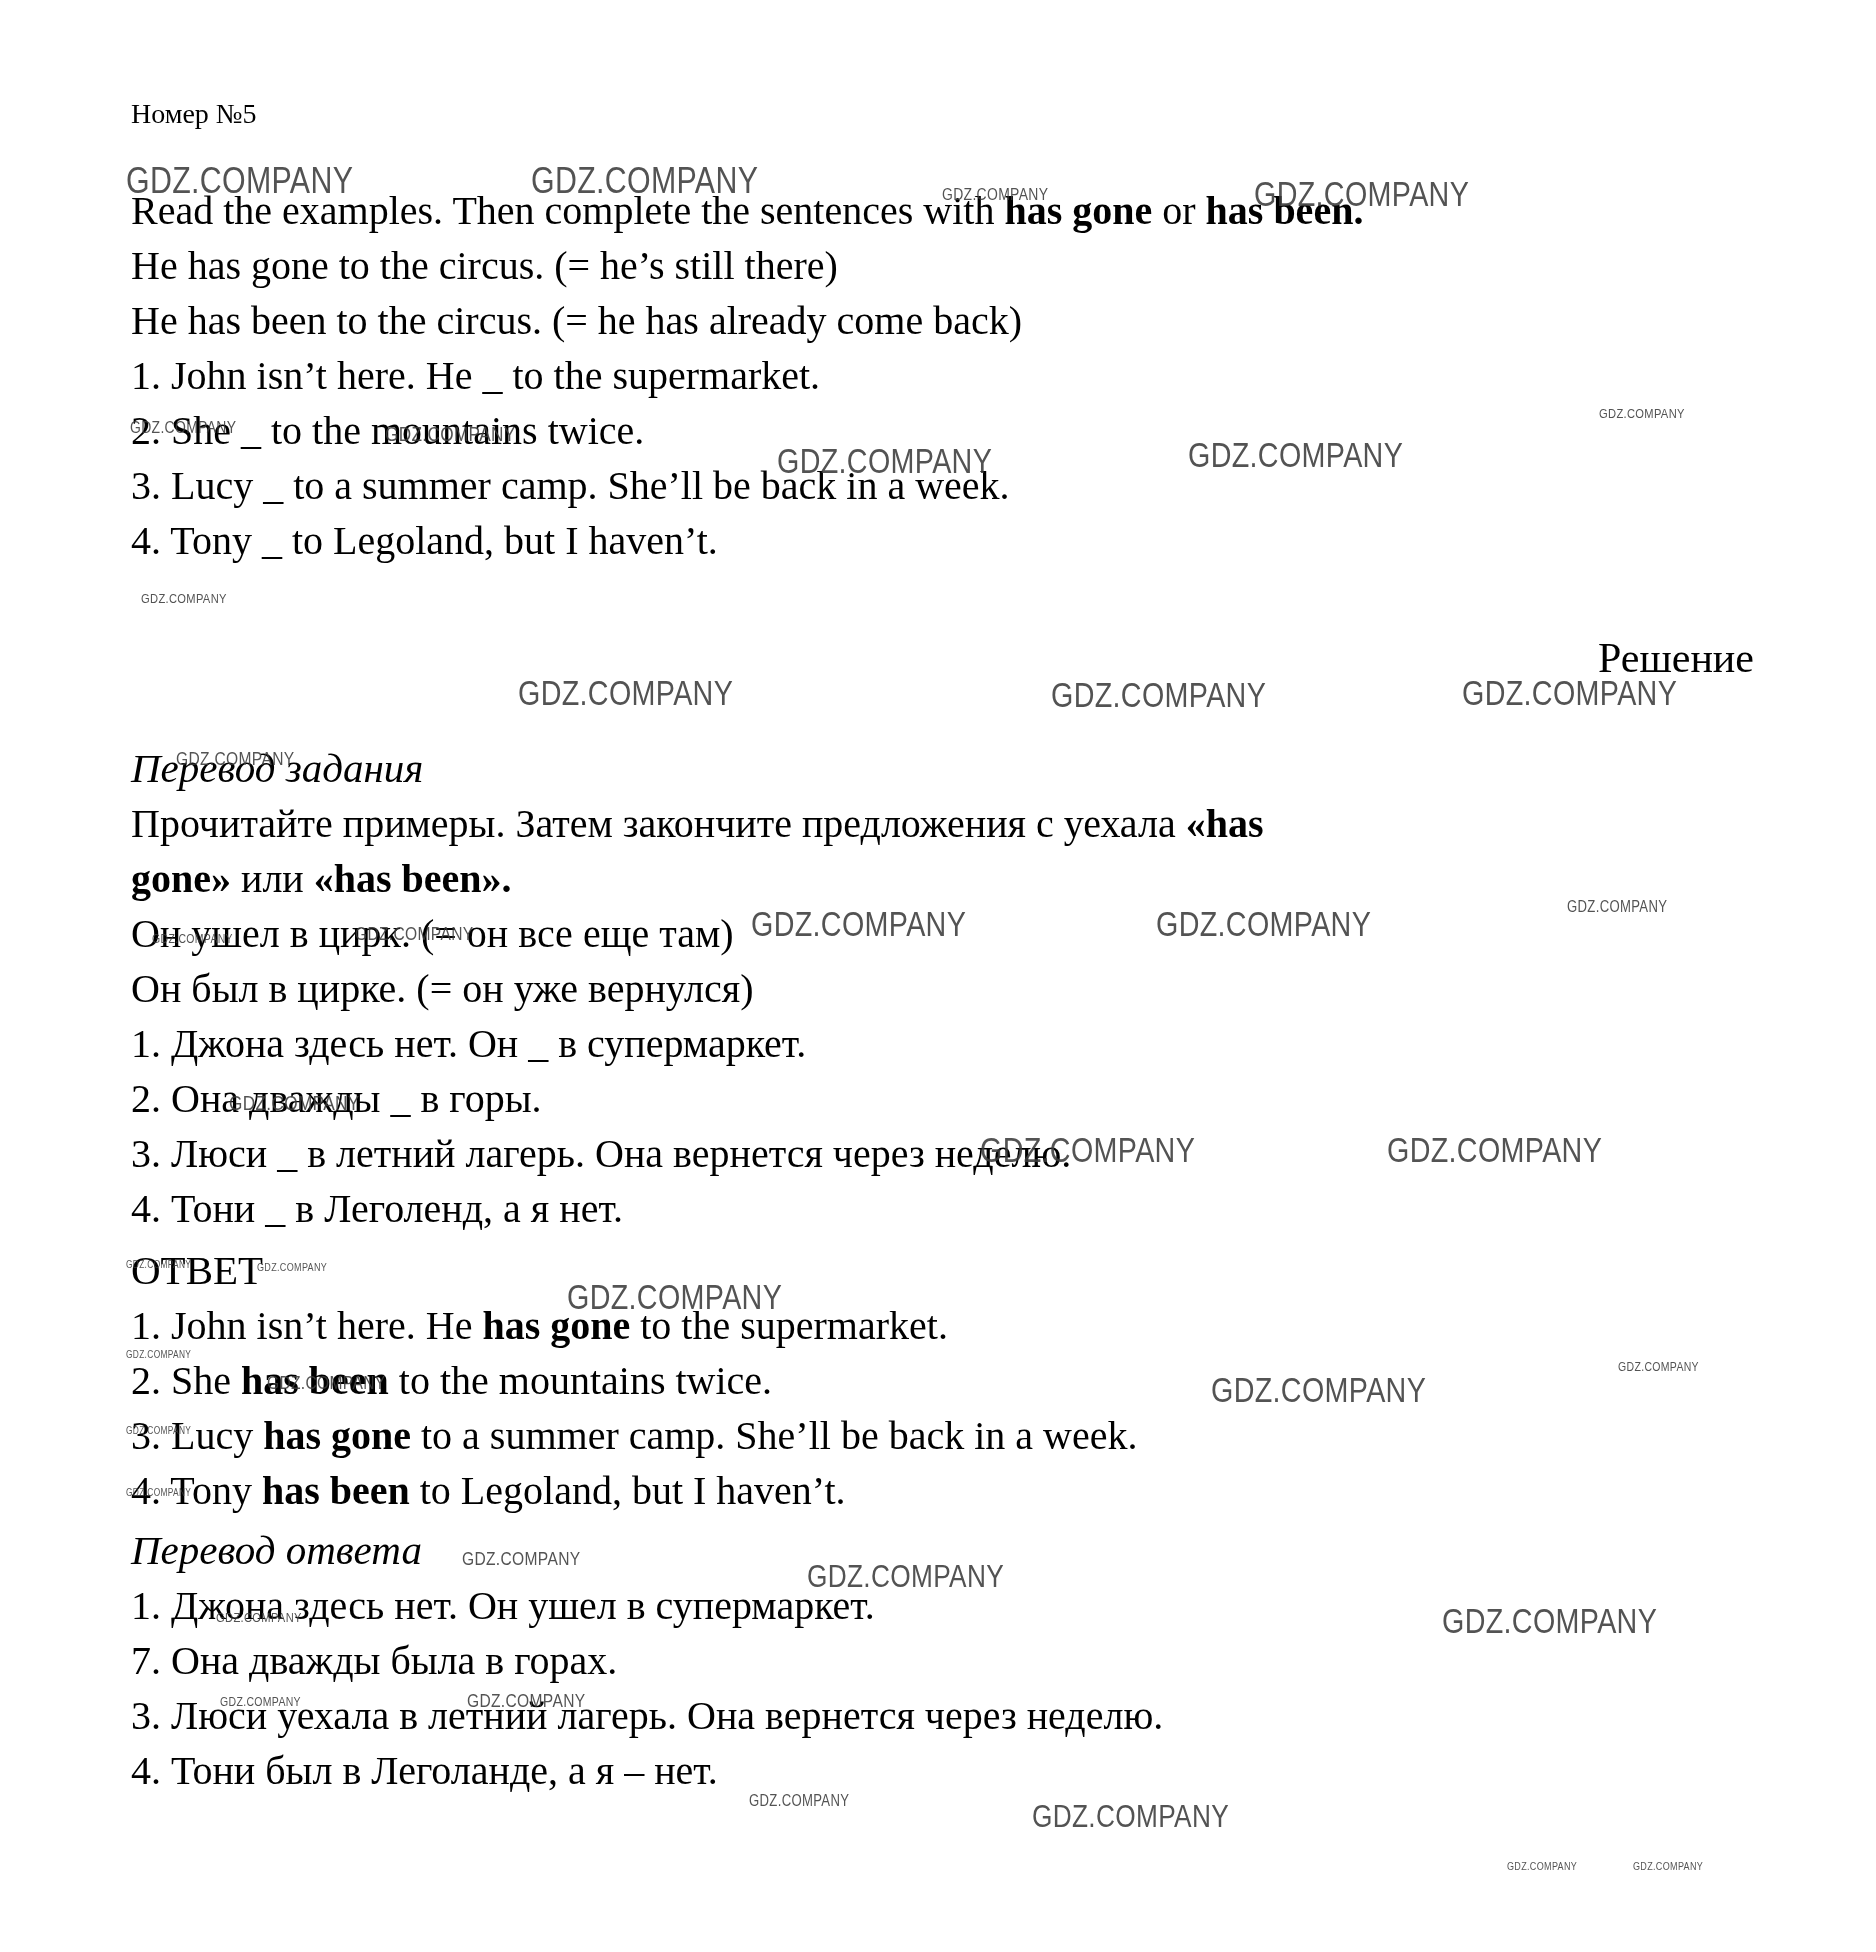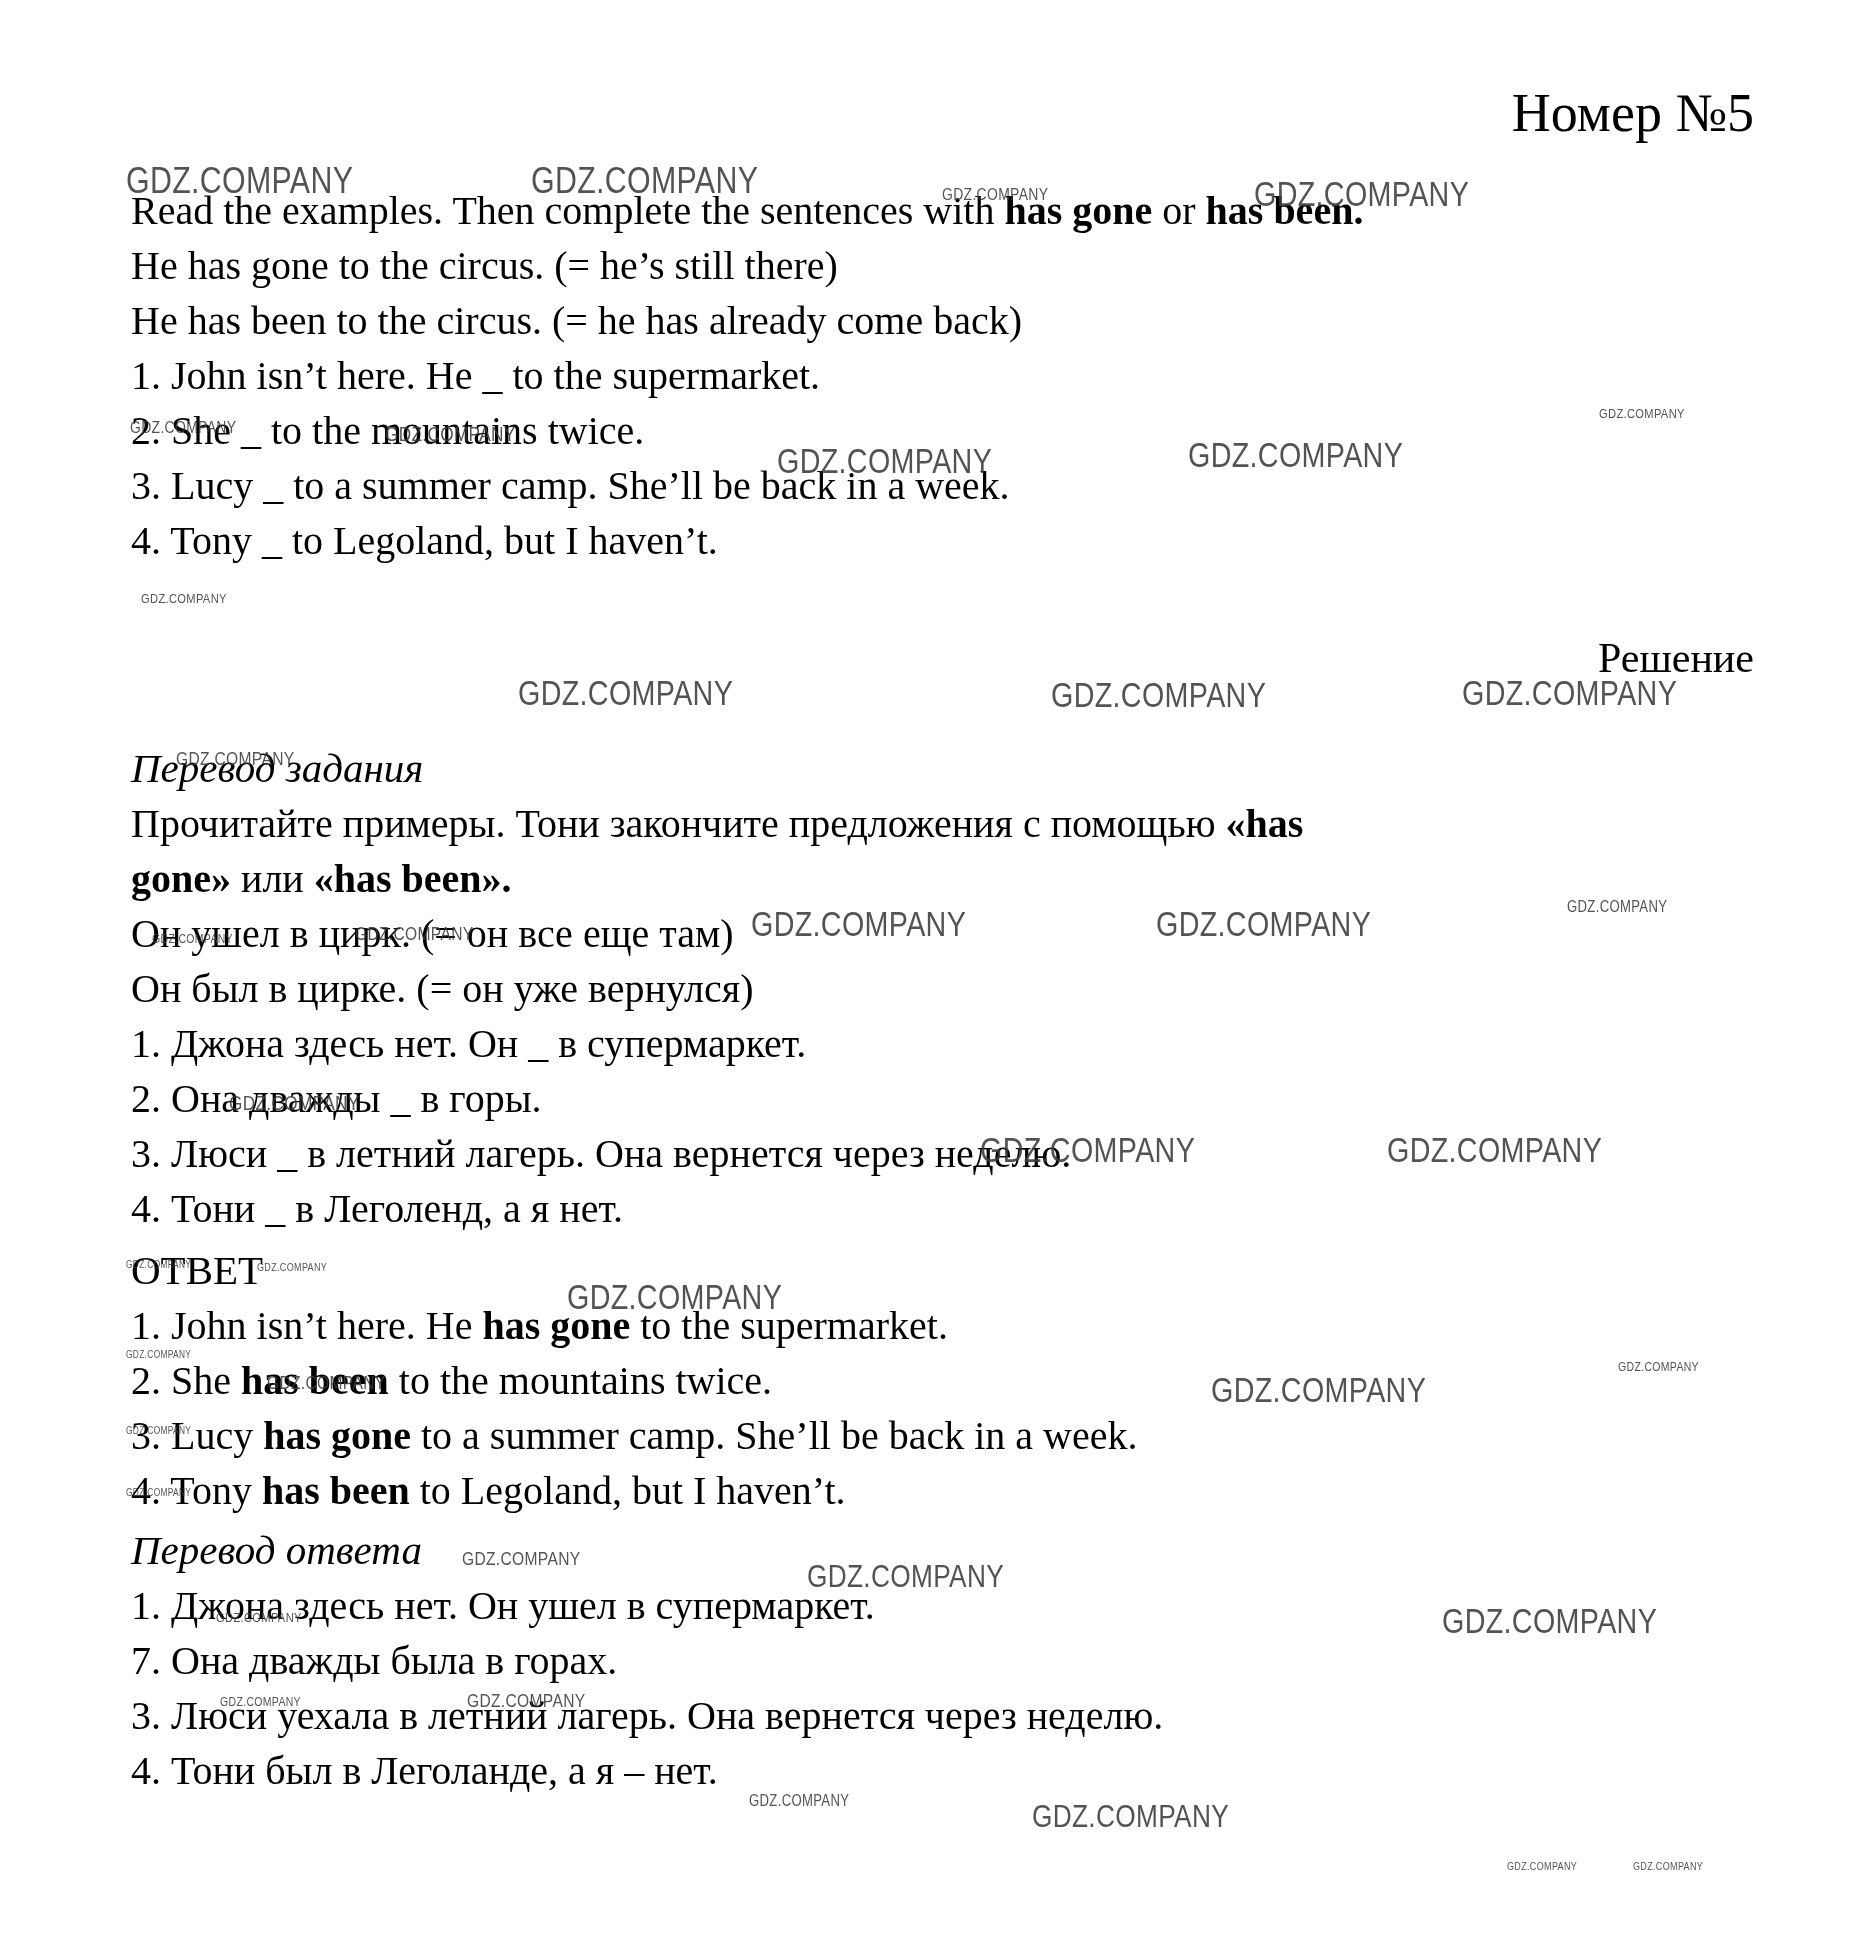--- a/index.html
+++ b/index.html
@@ -22,8 +22,8 @@
   }
   .title {
     padding-top: 19px;
-    text-align: right;
-    font-size: 54px;
+    text-align: left;
+    font-size: 28px;
     line-height: 53px;
   }
   .task { margin-top: 43px; }

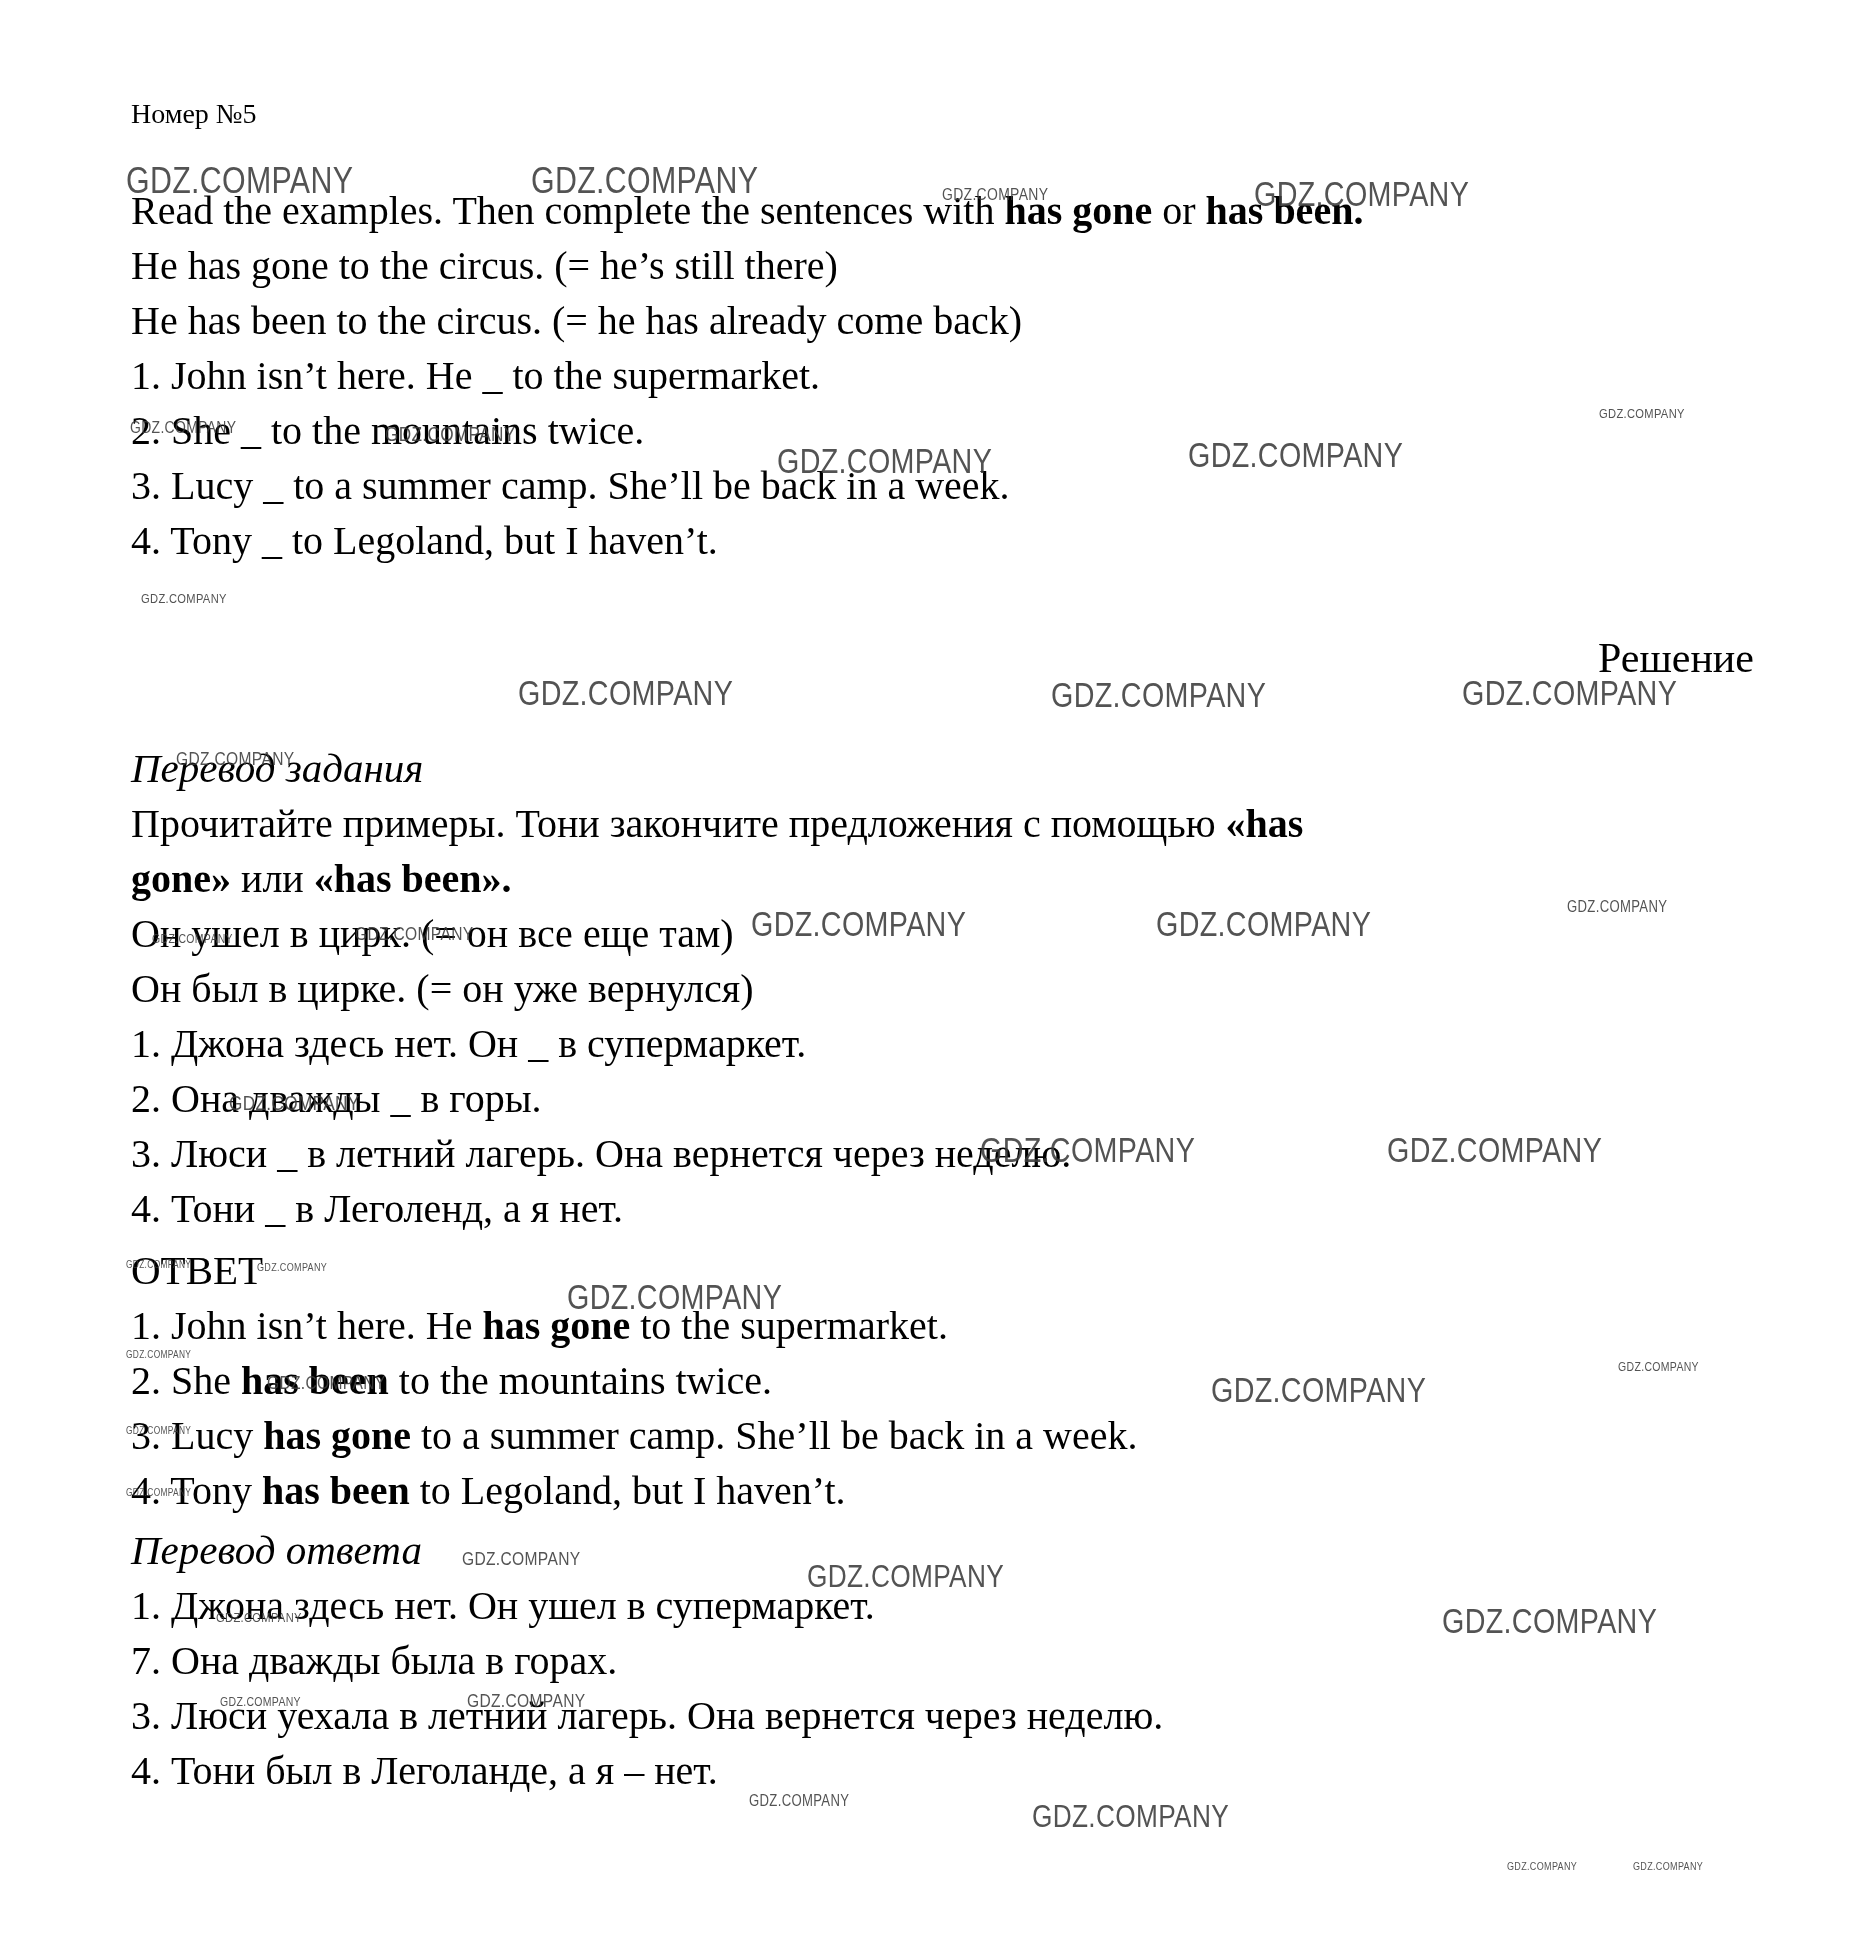--- a/index.html
+++ b/index.html
@@ -136,7 +136,7 @@
     <div class="section-heading heading-italic m64">Перевод задания</div>
 
     <div>
-        <div class="line"><span>Прочитайте примеры. Тони закончите предложения с помощью </span><span class="b">«has</span></div>
+        <div class="line"><span>Прочитайте примеры. Затем закончите предложения с уехала </span><span class="b">«has</span></div>
         <div class="line"><span class="b">gone»</span><span> или </span><span class="b">«has been».</span></div>
         <div class="line"><span>Он ушел в цирк. (= он все еще там)</span></div>
         <div class="line"><span>Он был в цирке. (= он уже вернулся)</span></div>

